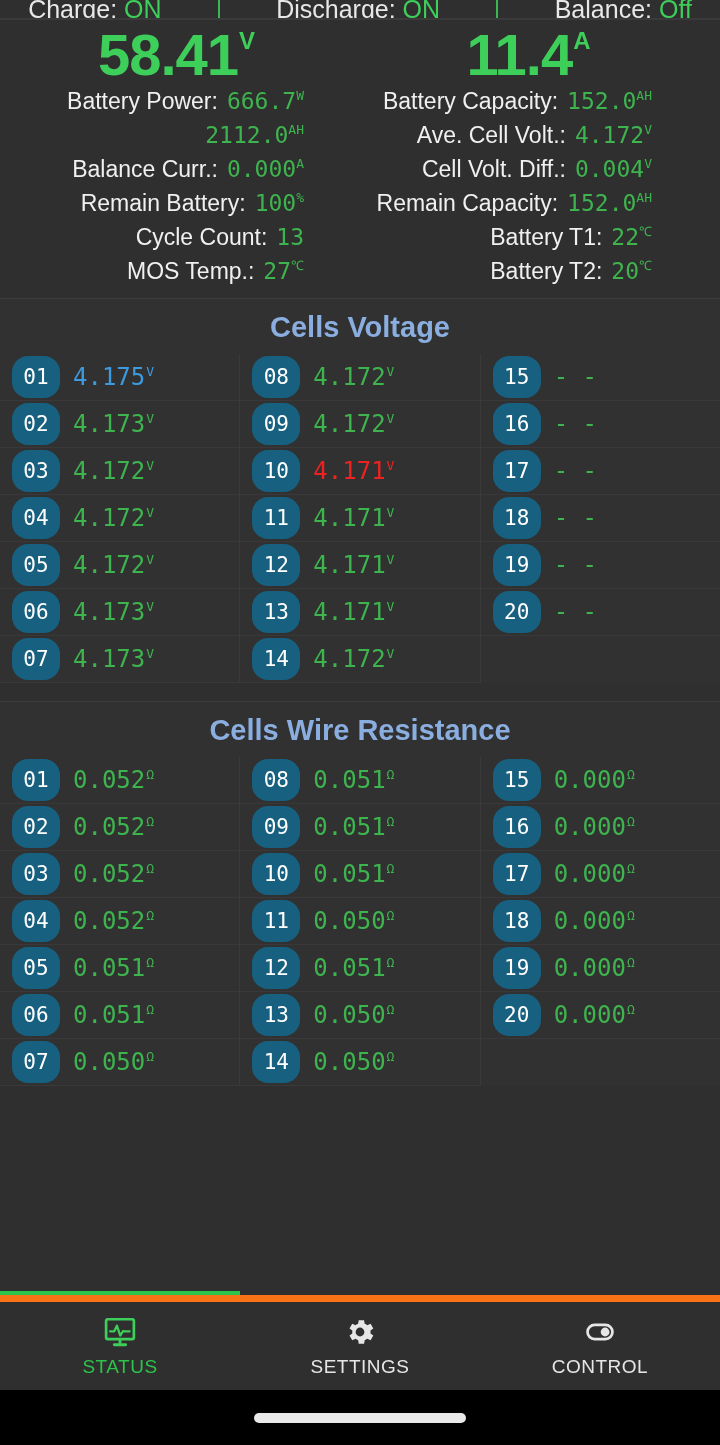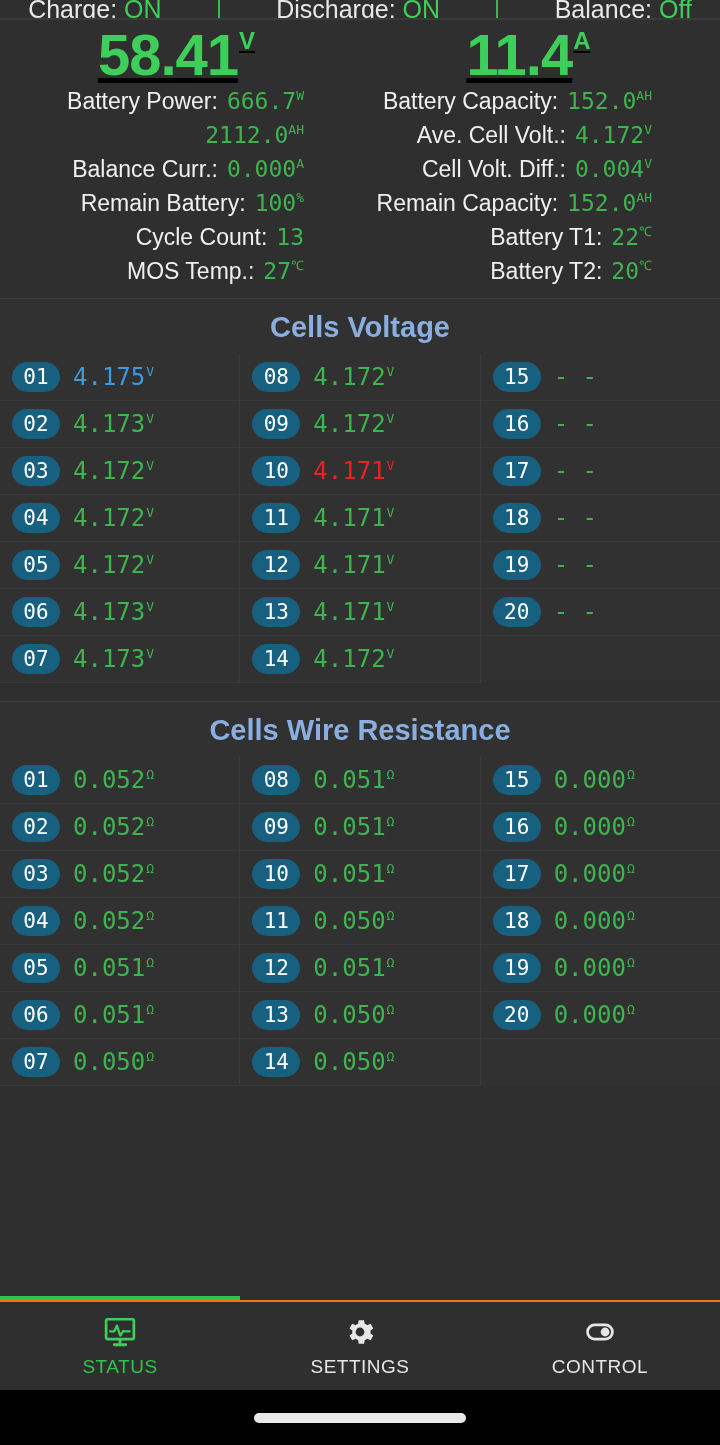--- a/index.html
+++ b/index.html
@@ -62,7 +62,6 @@
     display: flex;
     padding: 6px 16px 2px 0;
     flex: 0 0 auto;
-    text-decoration: underline;
   }
   .big-col {
     flex: 1 1 50%;

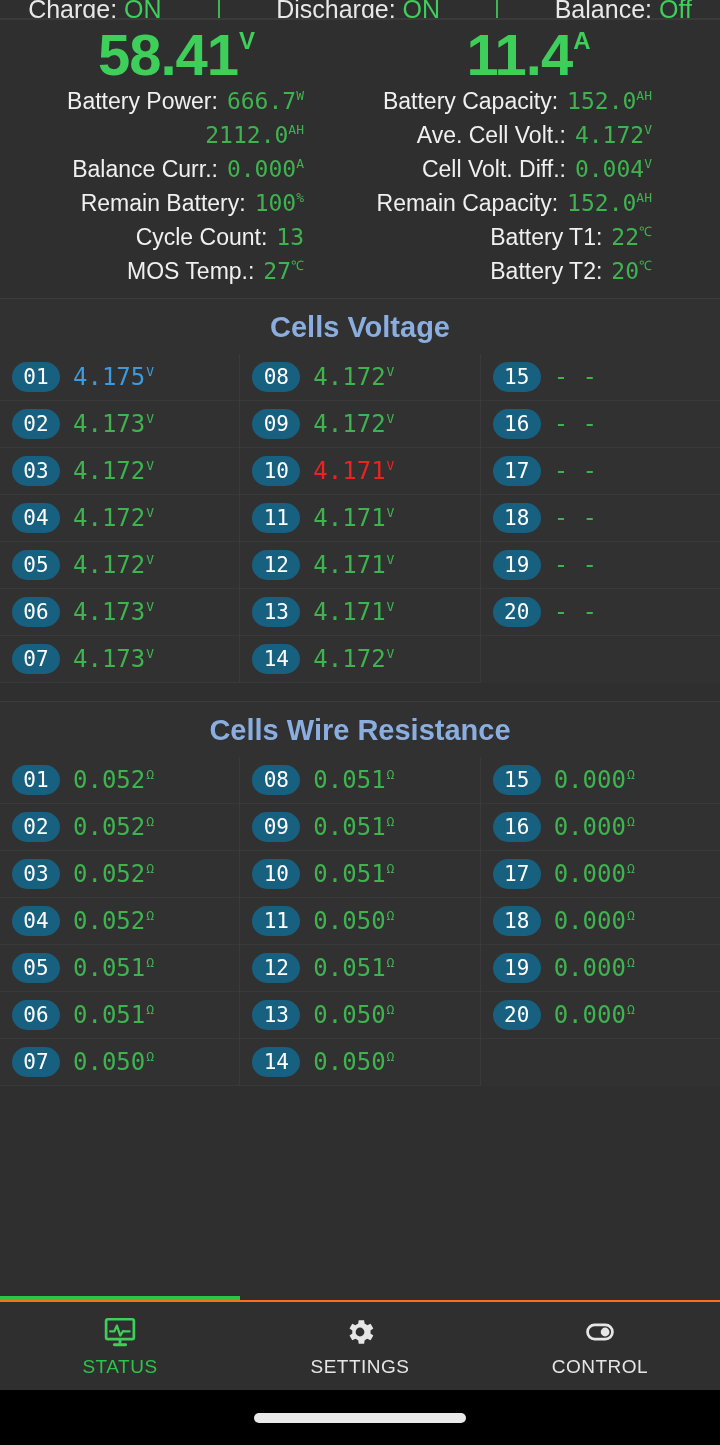--- a/index.html
+++ b/index.html
@@ -169,7 +169,7 @@
     font-size: 21px;
     border-radius: 16px;
     width: 48px;
-    height: 30px;
+    height: 42px;
     display: flex;
     align-items: center;
     justify-content: center;

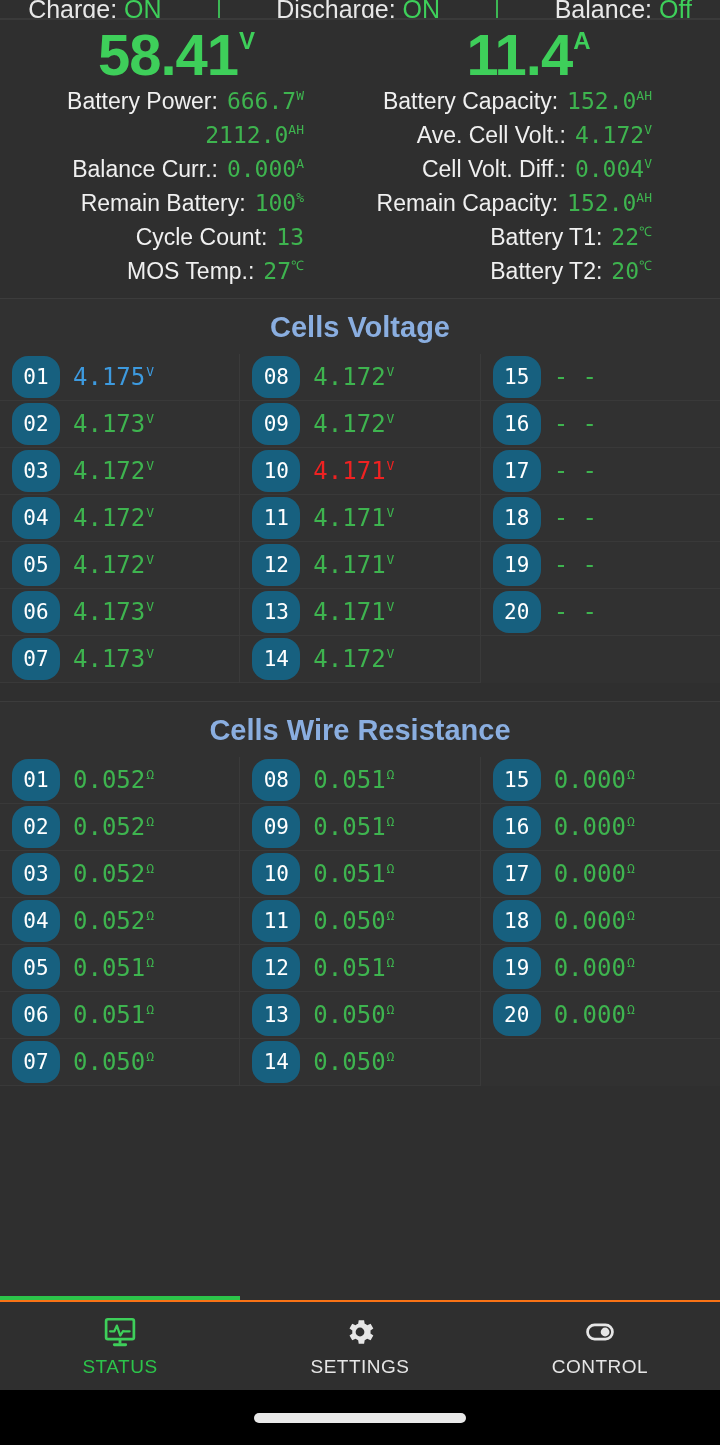--- a/index.html
+++ b/index.html
@@ -219,7 +219,7 @@
     height: 88px;
     background: #2f2f2f;
     display: flex;
-    border-top: 2px solid #f97316;
+    border-top: 7px solid #f97316;
   }
   .nav-item {
     flex: 1 1 33.3333%;

